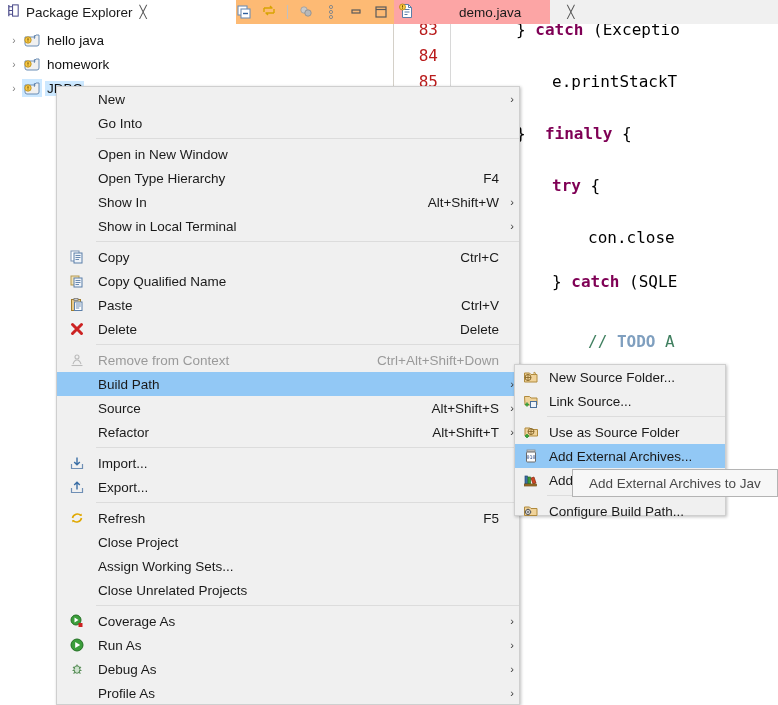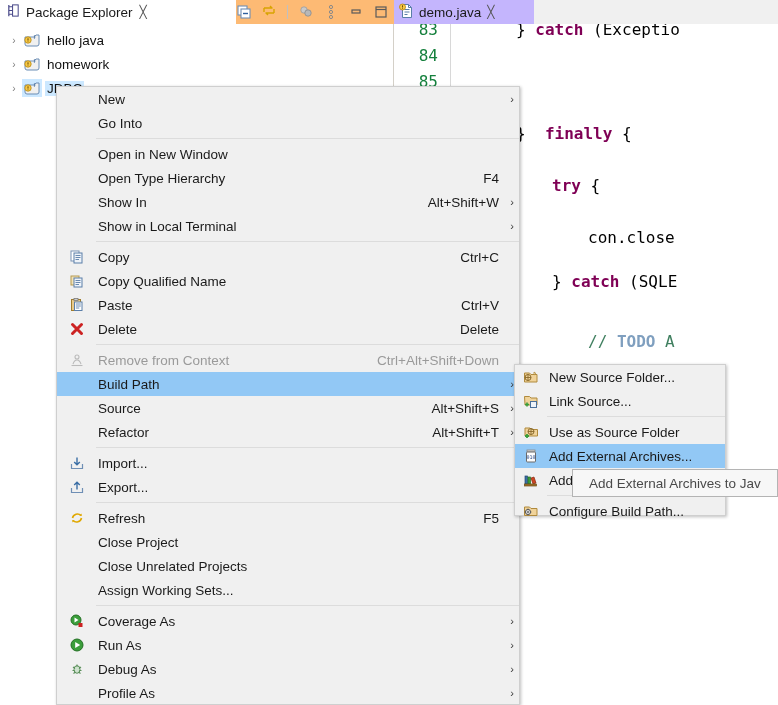--- a/index.html
+++ b/index.html
@@ -33,7 +33,7 @@
   
   #editor{position:absolute;left:394px;top:0;width:384px;height:705px;background:#fff;}
   #editor-tabbar{position:absolute;left:0;top:0;width:384px;height:24px;background:#f0f0f0;}
-  #editor-tab{position:absolute;left:0;top:0;height:24px;width:140px;background:#c4b5fd;display:flex;align-items:center;padding-left:5px;box-sizing:border-box;}
+  #editor-tab{position:absolute;left:0;top:0;height:24px;width:156px;background:#fca5a5;display:flex;align-items:center;padding-left:5px;box-sizing:border-box;gap:40px;}
   #editor-tab .tab-title{font-size:13.5px;margin-left:4px;color:#1a1a1a;}
   #editor-tab .tab-close{margin-left:6px;color:#555;font-size:12px;}
   #editor-body{position:absolute;left:0;top:24px;width:384px;height:597px;background:#fff;overflow:hidden;}

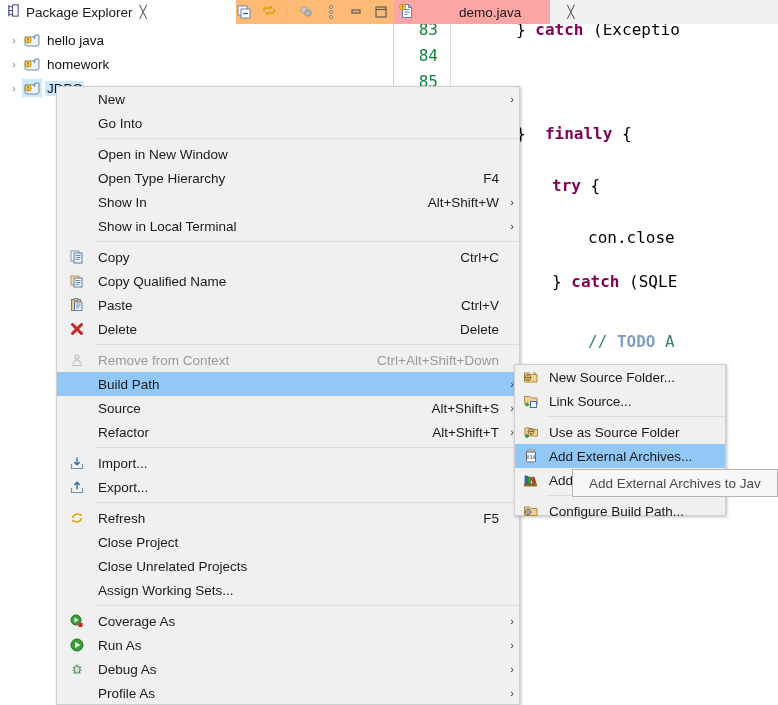--- a/index.html
+++ b/index.html
@@ -38,7 +38,7 @@
   #editor-tab .tab-close{margin-left:6px;color:#555;font-size:12px;}
   #editor-body{position:absolute;left:0;top:24px;width:384px;height:597px;background:#fff;overflow:hidden;}
   #gutter{position:absolute;left:0;top:0;width:52px;height:100%;background:#fff;}
-  #gutter .ln{position:absolute;right:8px;color:#15803d;font-family:"DejaVu Sans Mono",monospace;font-size:16px;text-align:center;}
+  #gutter .ln{position:absolute;right:8px;color:#b91c1c;font-family:"DejaVu Sans Mono",monospace;font-size:16px;text-align:center;}
   #gutter-line{position:absolute;left:56px;top:0;width:1px;height:100%;background:#d8d8d8;}
   #code{position:absolute;left:58px;top:0;width:326px;height:100%;font-family:"DejaVu Sans Mono",monospace;font-size:16px;white-space:pre;}
   #code .cl{position:absolute;left:0;white-space:pre;}

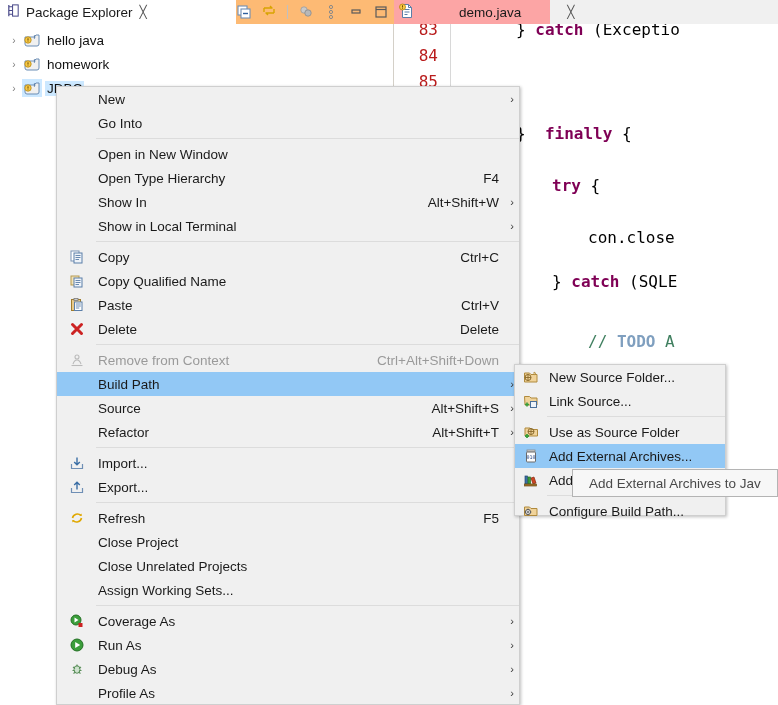--- a/index.html
+++ b/index.html
@@ -110,6 +110,7 @@
     <div id="gutter-line"></div>
     <div id="code">
       <div class="cl" style="top:-4px;left:64px;"><span class="pl">}</span> <span class="kw">catch</span> <span class="pl">(Exceptio</span></div>
+      <div class="cl" style="top:48px;left:100px;"><span class="pl">e.printStackT</span></div>
       <div class="cl" style="top:100px;left:64px;"><span class="pl">}</span>  <span class="kw">finally</span> <span class="pl">{</span></div>
       <div class="cl" style="top:152px;left:100px;"><span class="kw">try</span> <span class="pl">{</span></div>
       <div class="cl" style="top:204px;left:136px;"><span class="pl">con.close</span></div>

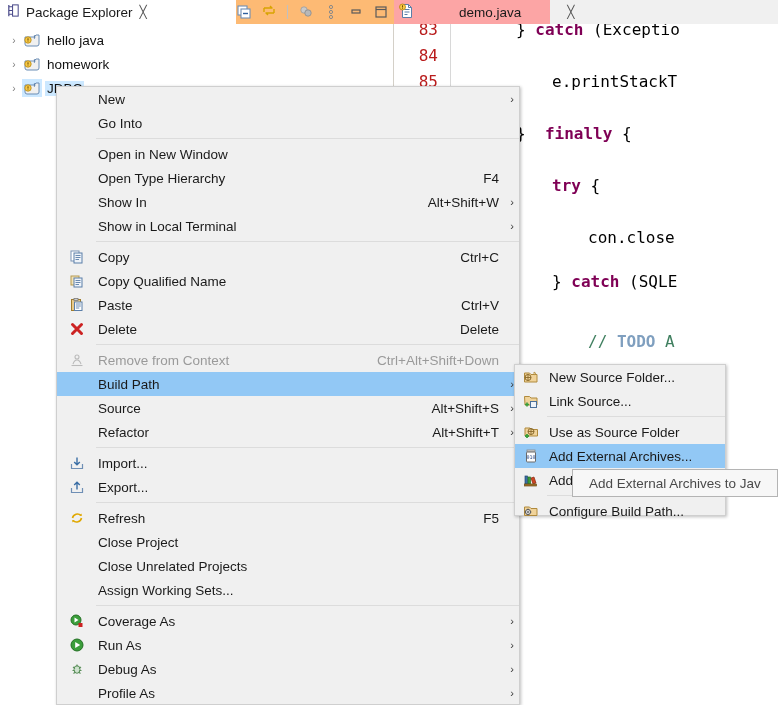--- a/index.html
+++ b/index.html
@@ -375,12 +375,12 @@
   </div>
   <div class="mi">
     <span class="mi-icon"></span>
+    <span class="mi-label">Assign Working Sets...</span>
+    <span class="mi-arrow"></span>
+  </div>
+  <div class="mi">
+    <span class="mi-icon"></span>
     <span class="mi-label">Close Unrelated Projects</span>
-    <span class="mi-arrow"></span>
-  </div>
-  <div class="mi">
-    <span class="mi-icon"></span>
-    <span class="mi-label">Assign Working Sets...</span>
     <span class="mi-arrow"></span>
   </div>
   <div class="msep"></div>

